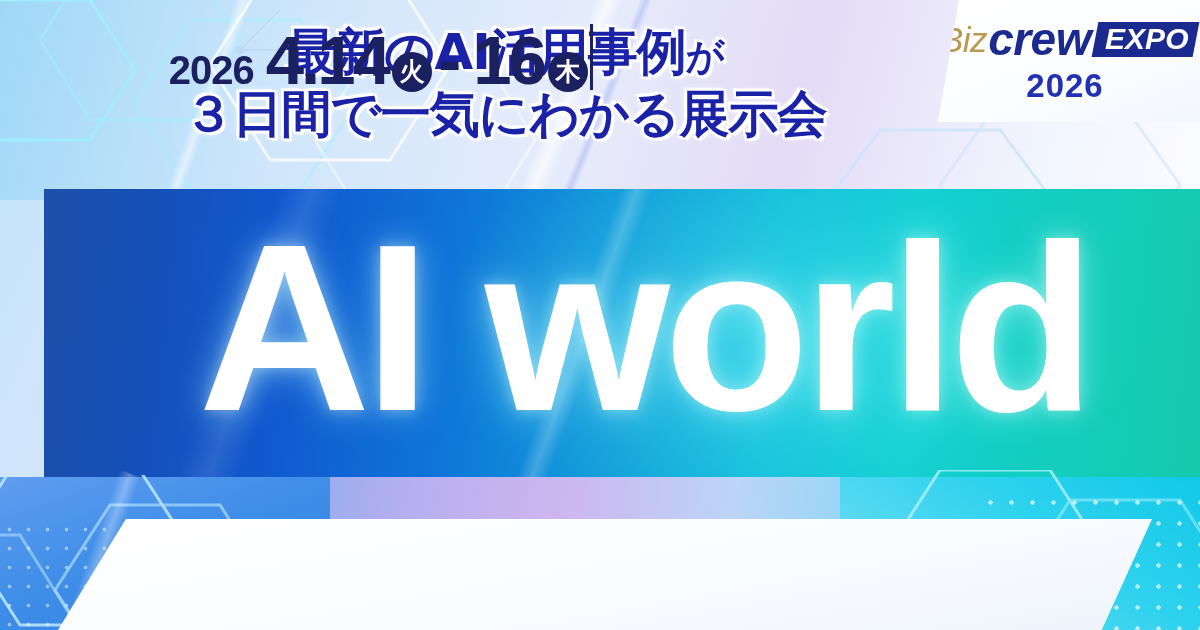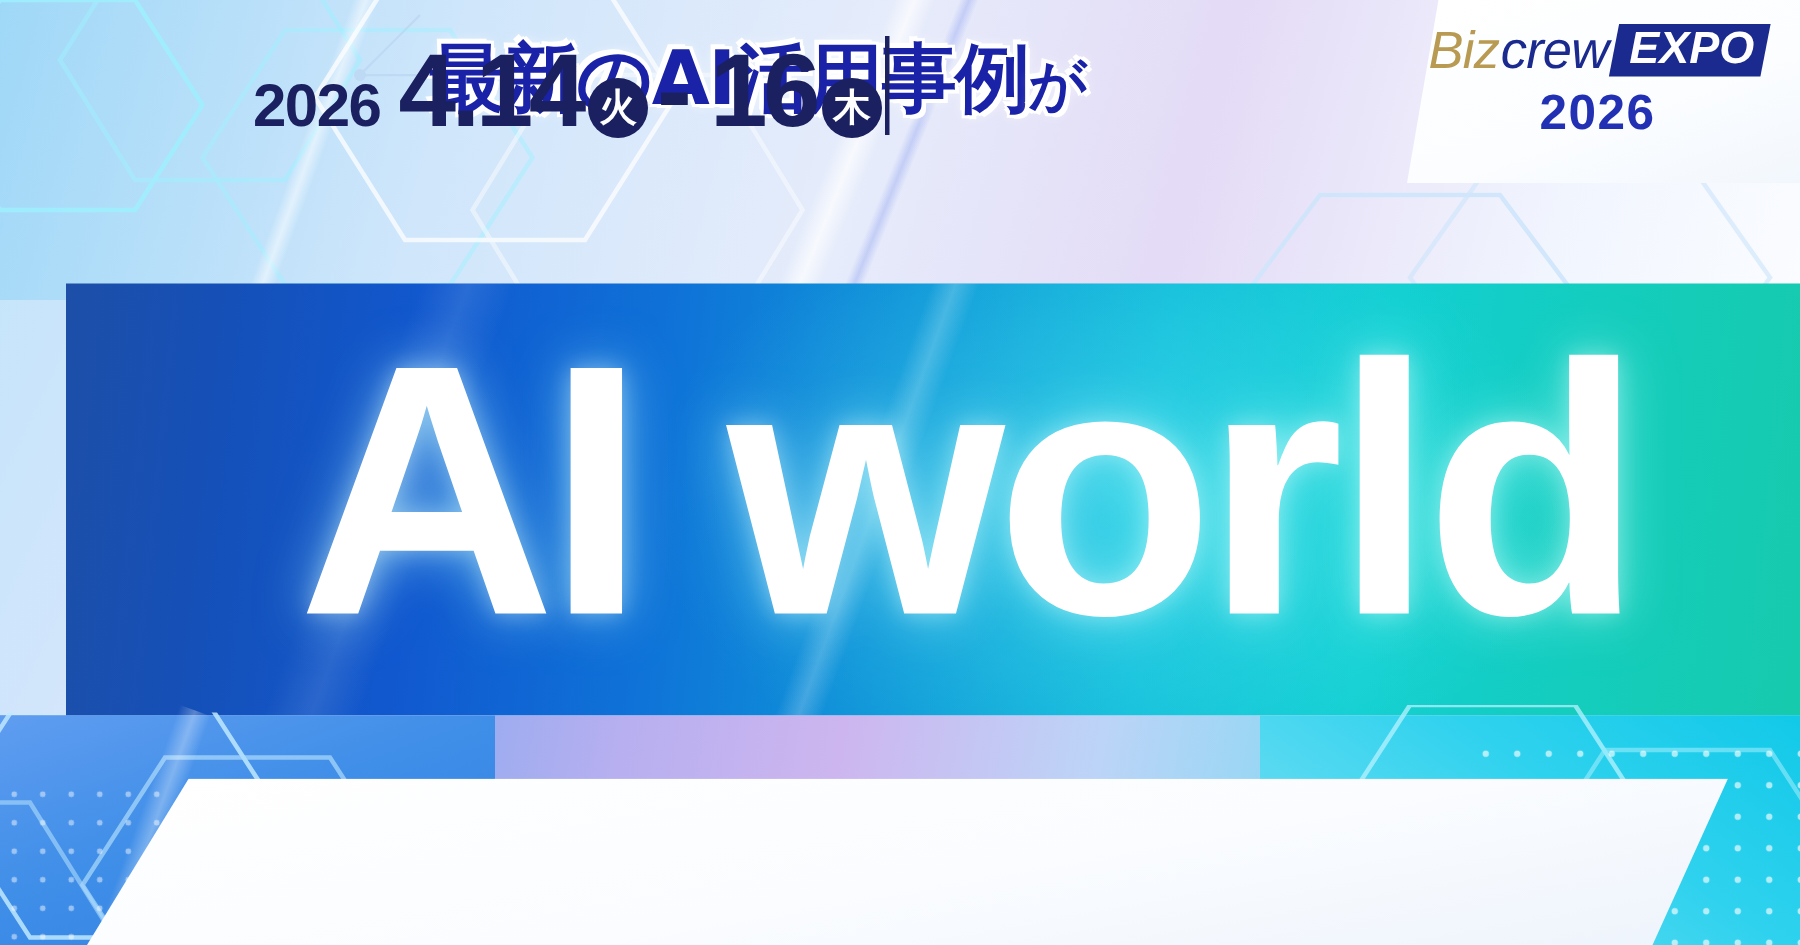--- a/index.html
+++ b/index.html
@@ -77,7 +77,7 @@
     font-family:"Liberation Sans","DejaVu Sans",sans-serif;
   }
   .logo-crew{
-    display:inline-block;font-size:35px;font-weight:400;font-style:italic;
+    display:inline-block;font-size:46px;font-weight:700;font-style:italic;
     letter-spacing:-.5px;color:#1b2a8e;vertical-align:middle;margin-left:1px;
     font-family:"Liberation Sans","DejaVu Sans",sans-serif;
   }

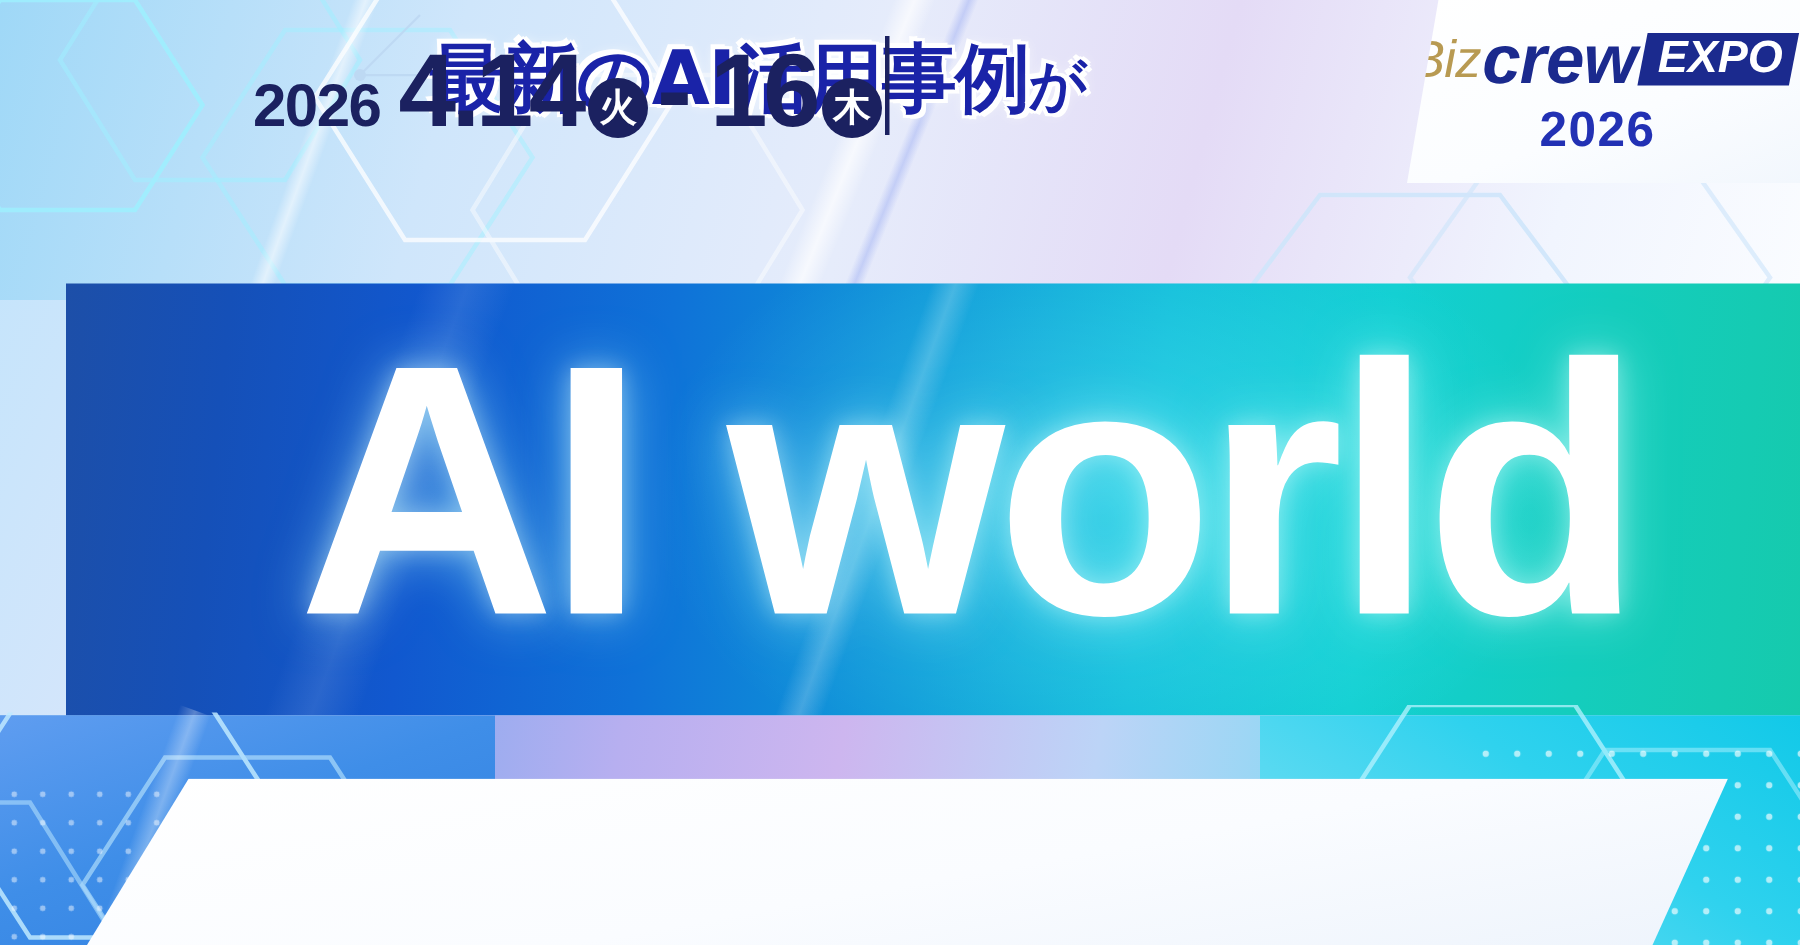--- a/index.html
+++ b/index.html
@@ -240,6 +240,7 @@
 
   <div class="headline">
     <div class="ln ln1 hl-txt"><span>最新のAI活用事例</span><span class="sm">が</span></div>
+    <div class="ln ln2 hl-txt">３日間で一気にわかる展示会</div>
   </div>
 
   <div class="band">

